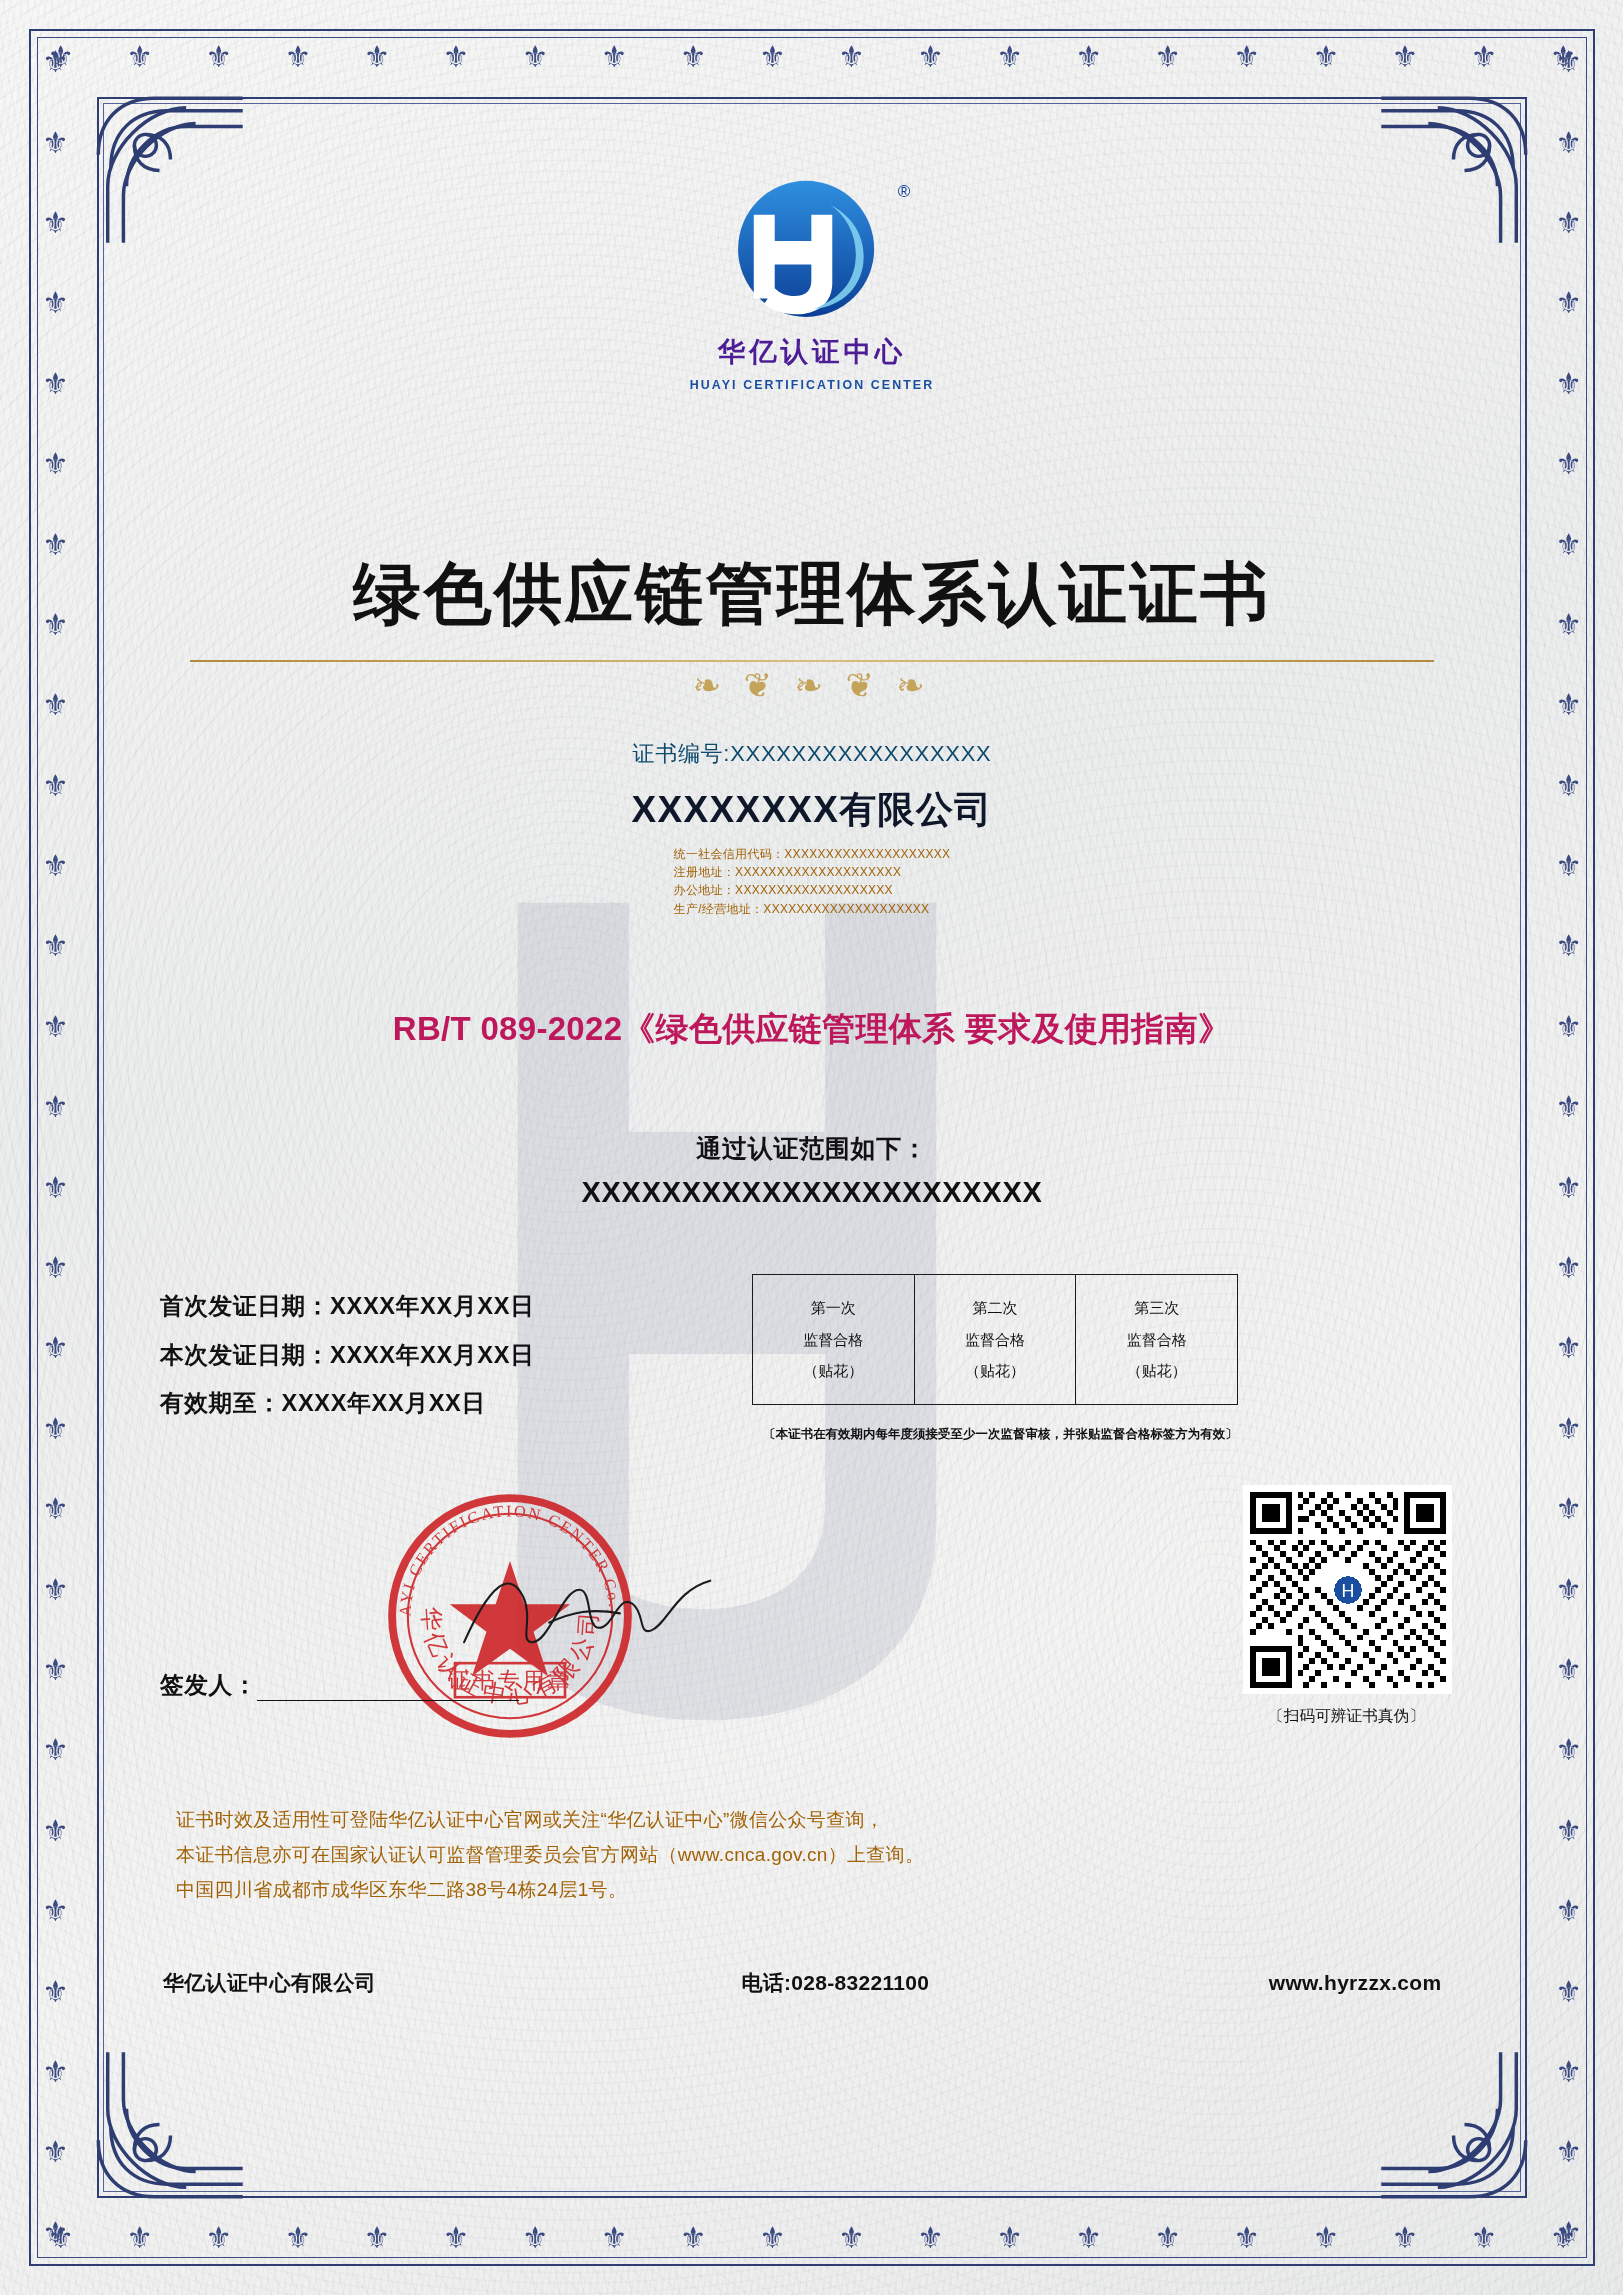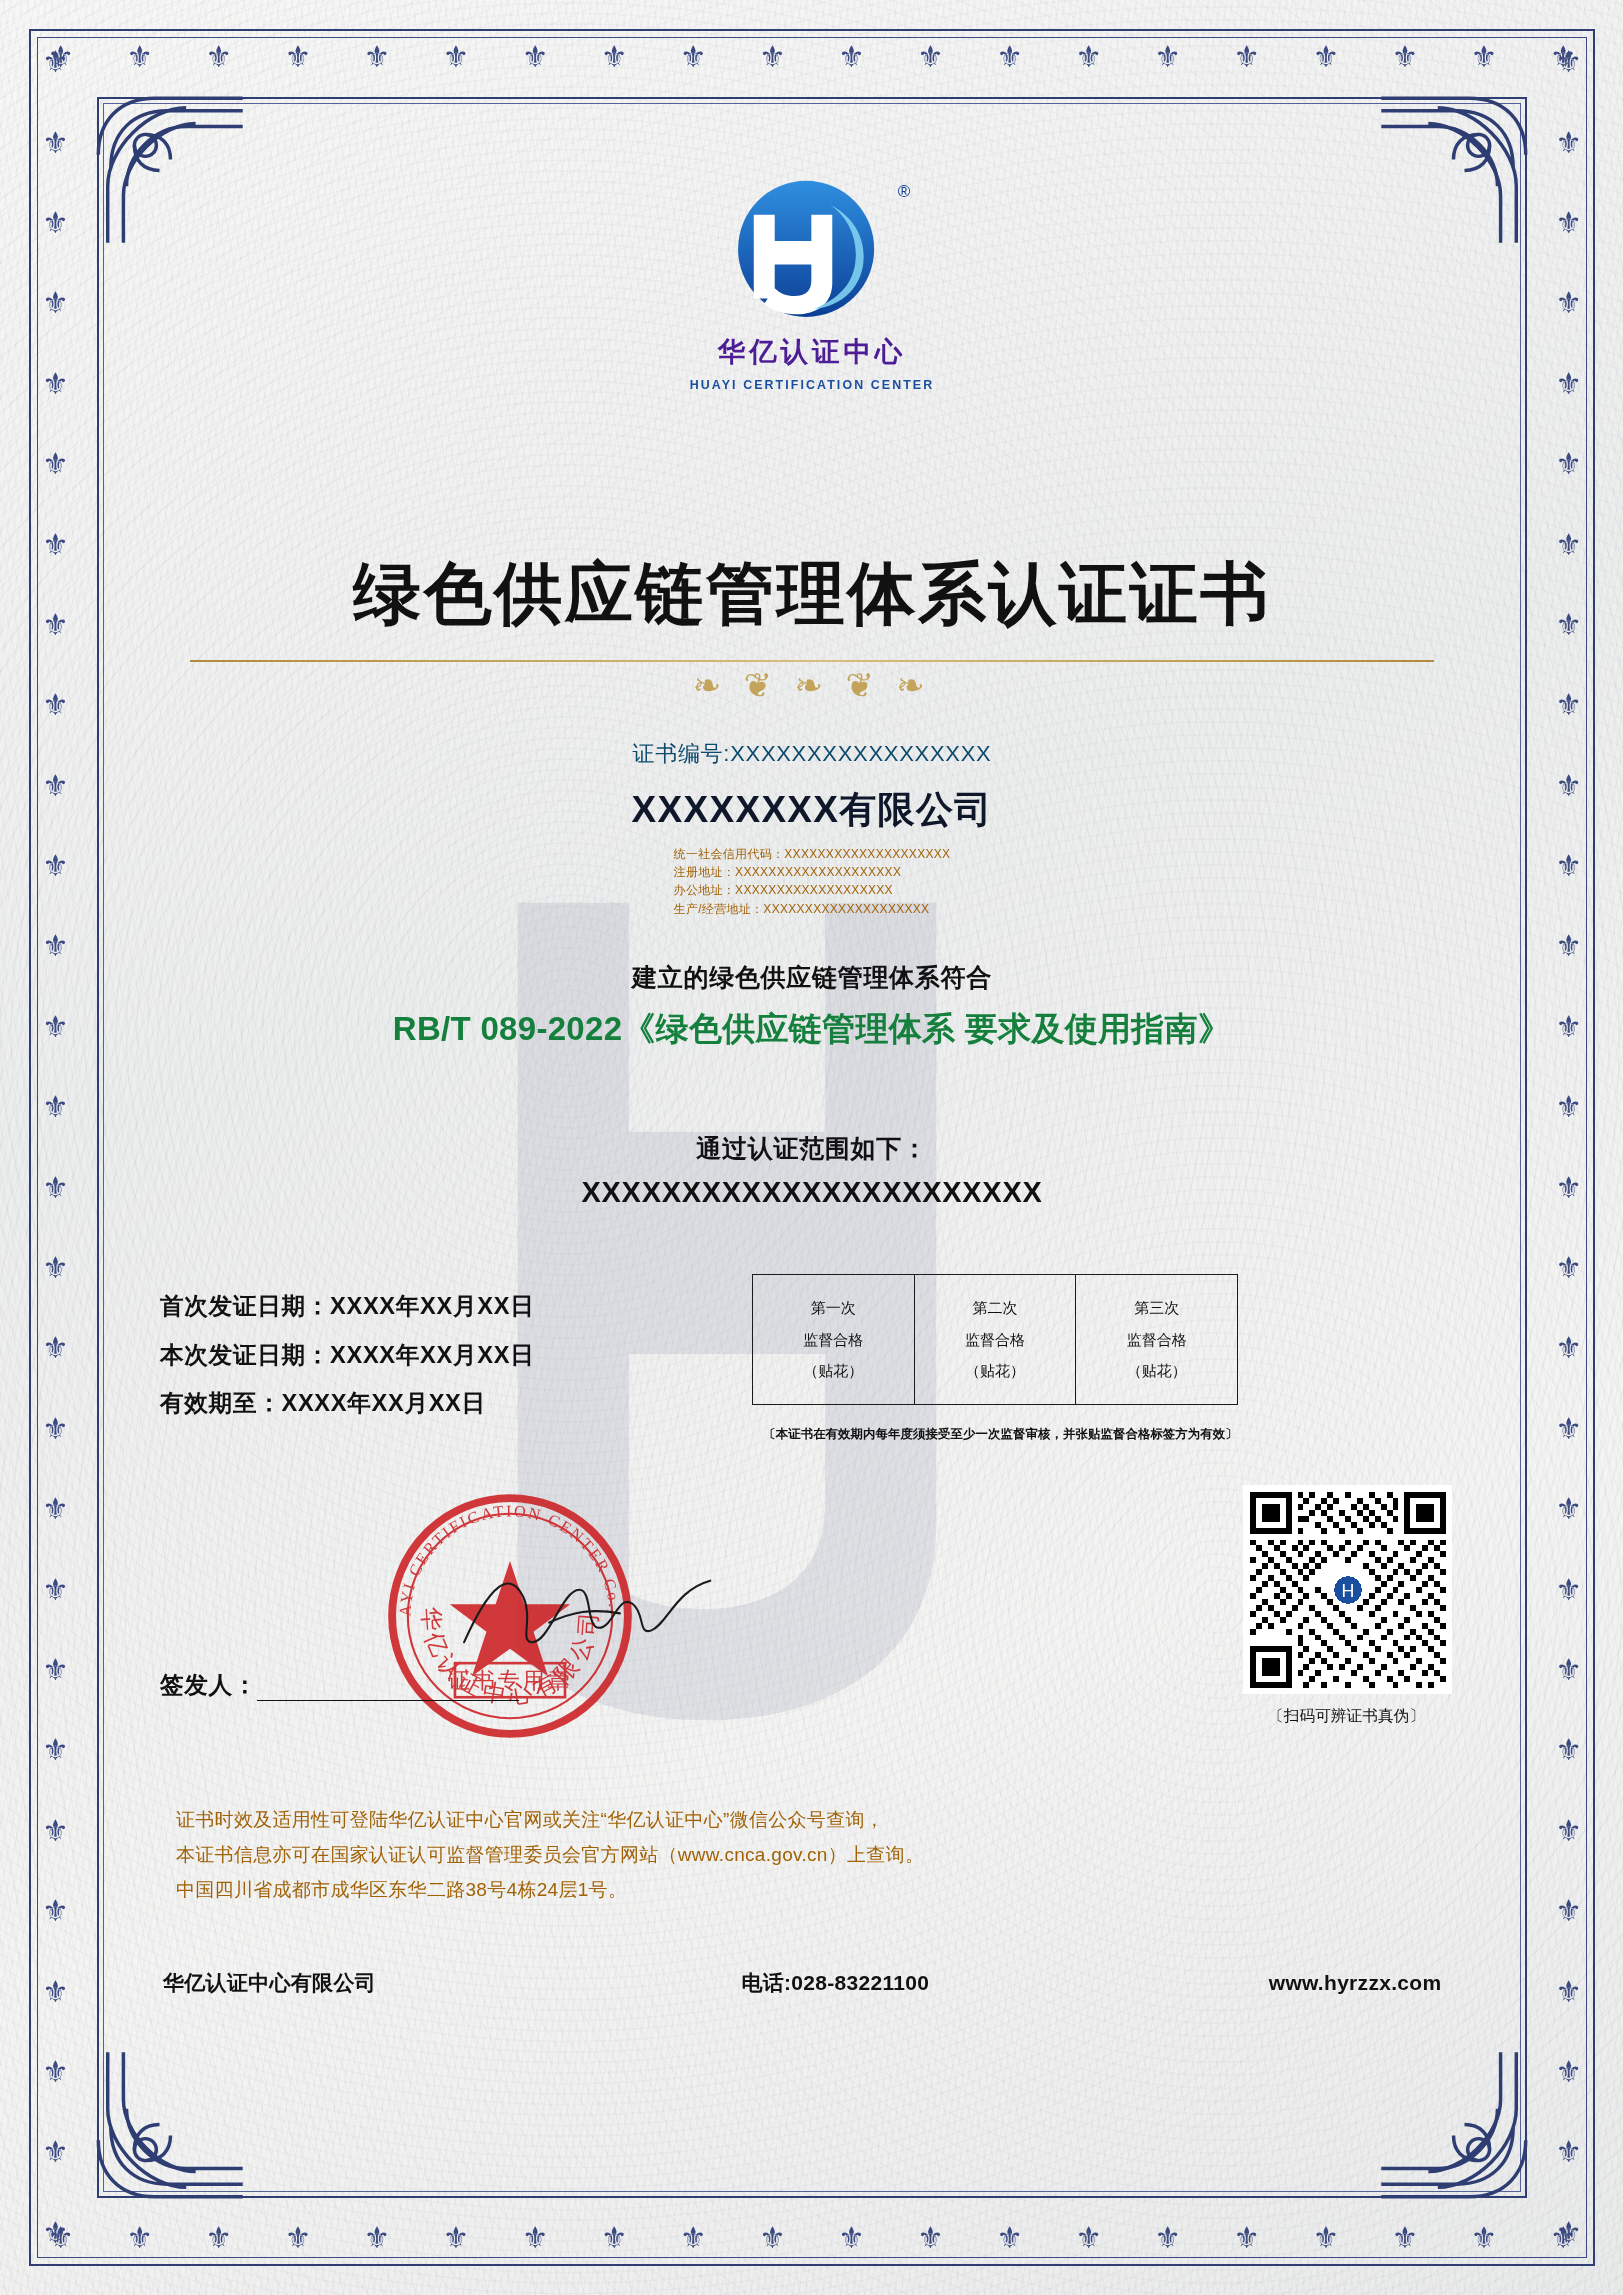--- a/index.html
+++ b/index.html
@@ -616,7 +616,6 @@
       </div>
     </div>
 
-    <div class="conform-line">建立的绿色供应链管理体系符合</div>
     <div class="standard-line">RB/T 089-2022《绿色供应链管理体系 要求及使用指南》</div>
 
     <div class="scope-label">通过认证范围如下：</div>

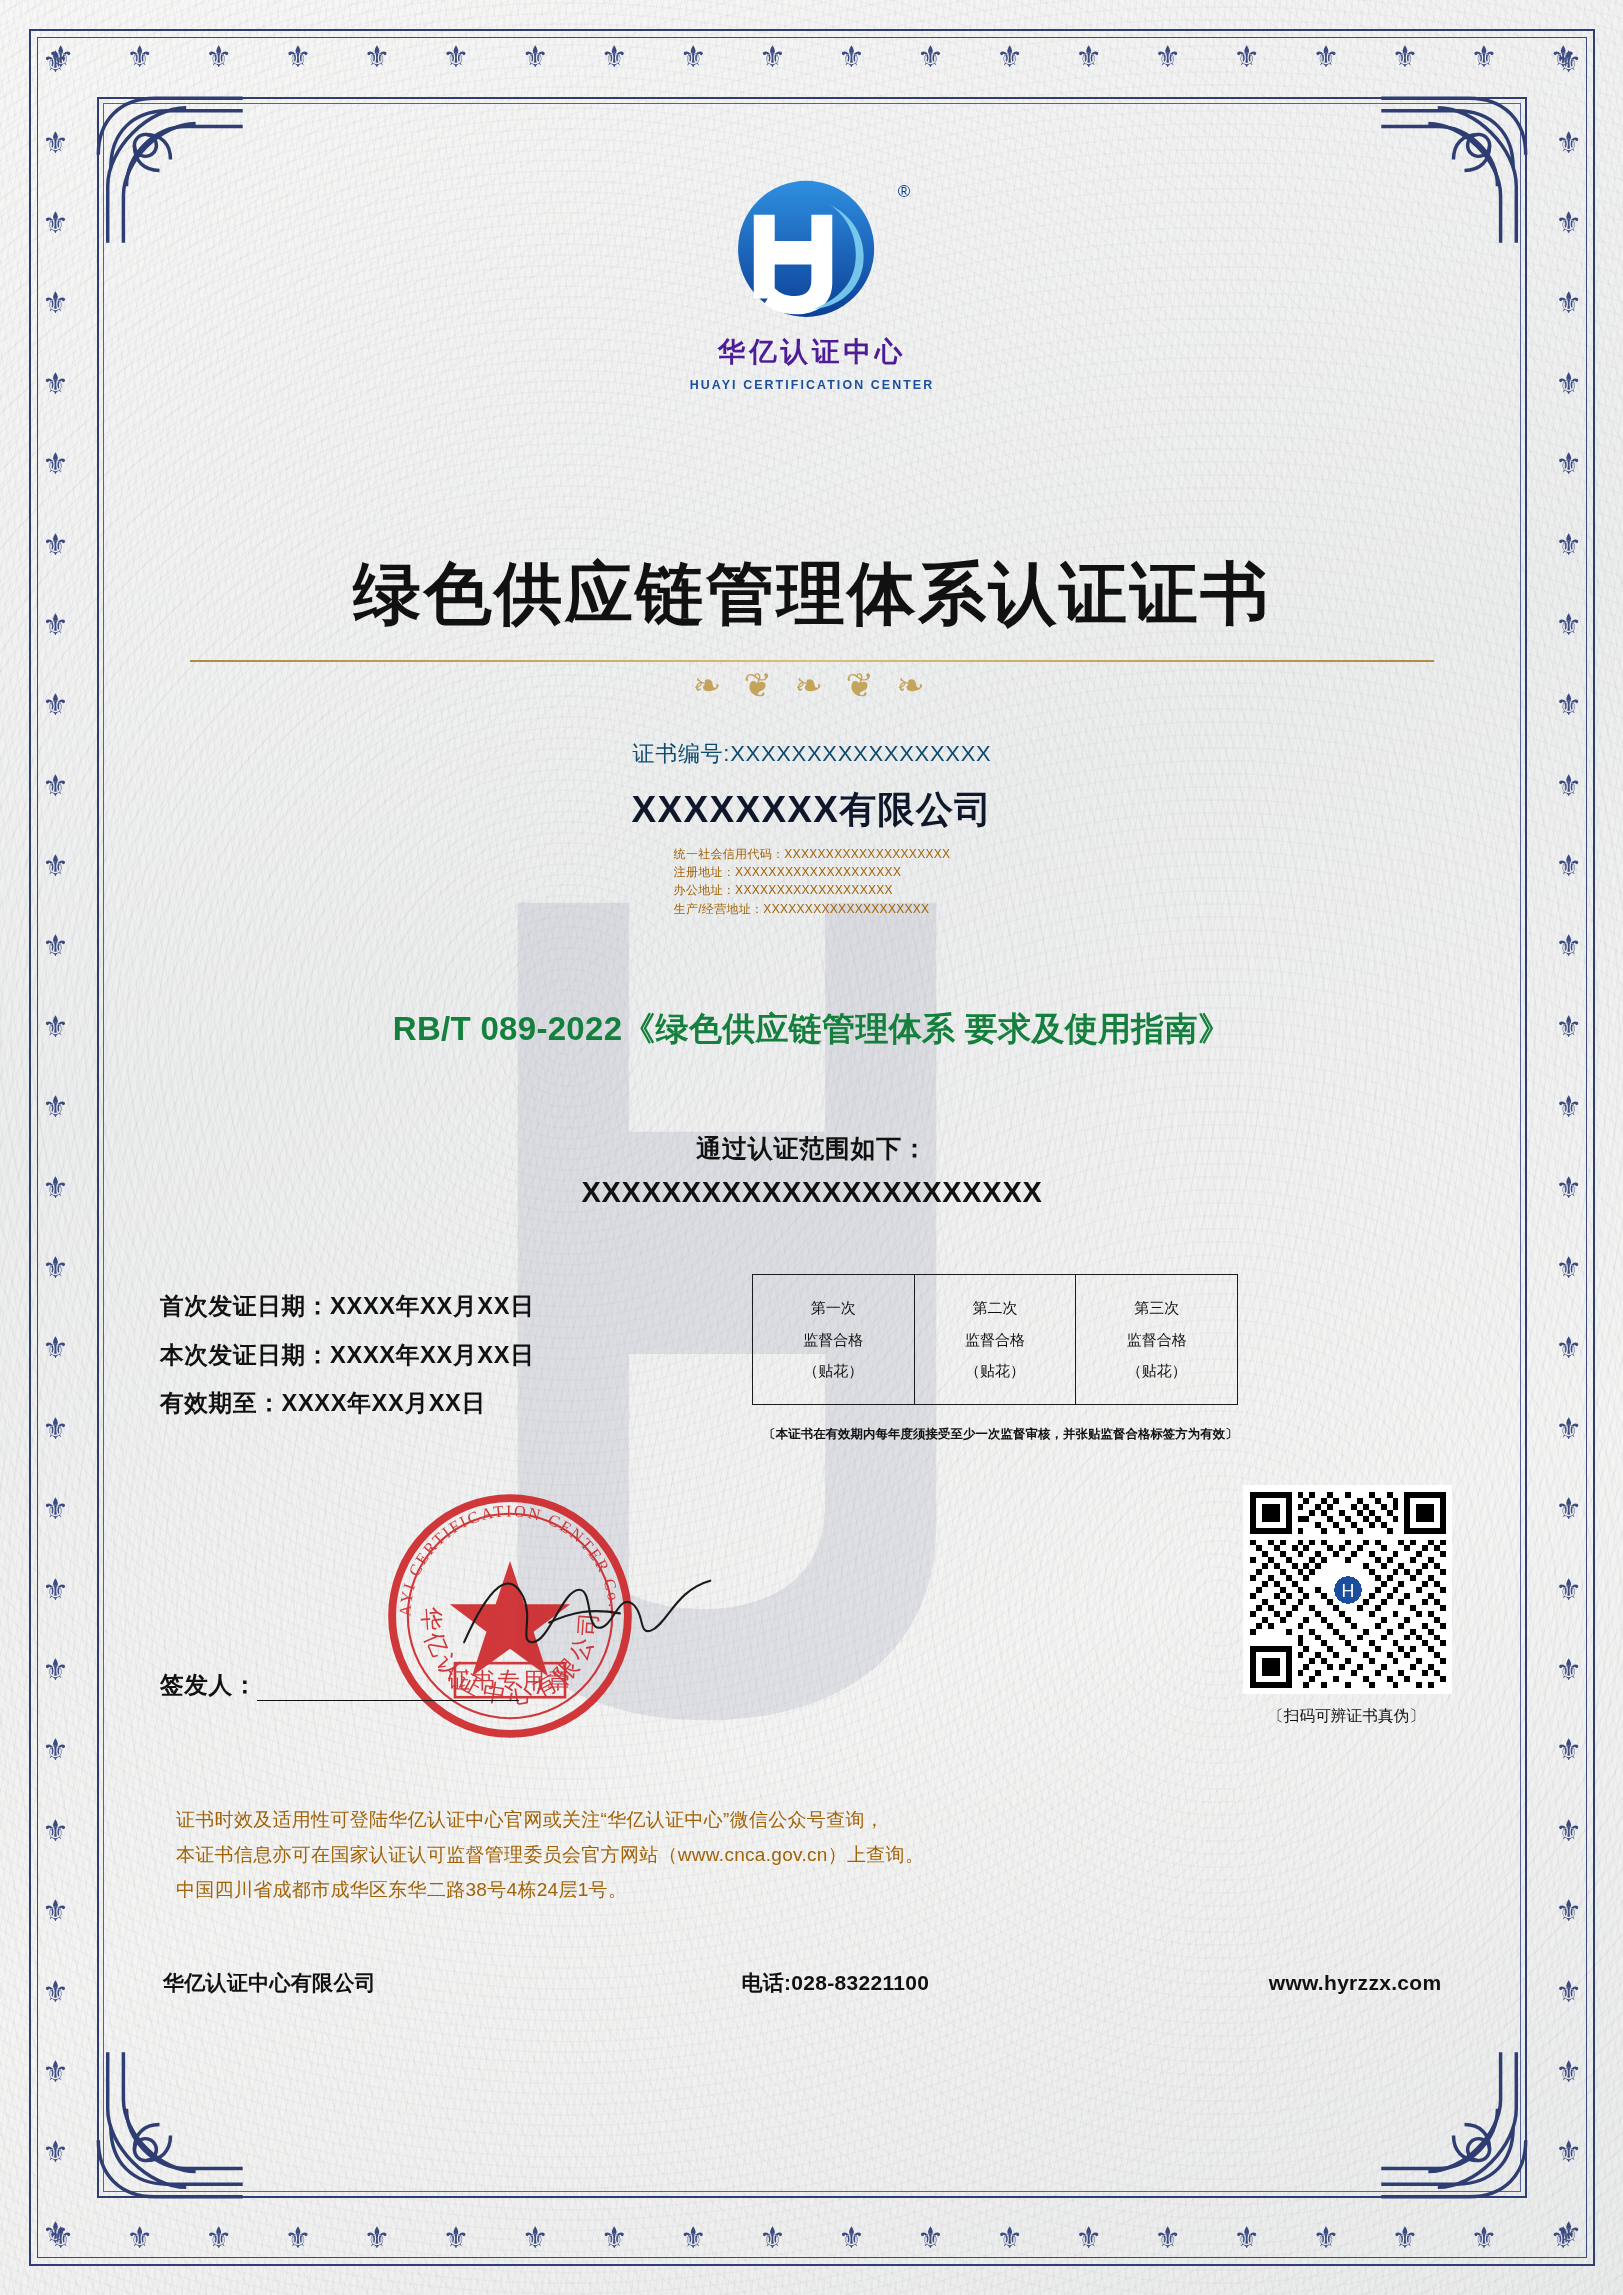--- a/index.html
+++ b/index.html
@@ -251,7 +251,7 @@
     text-align: center;
     font-size: 33px;
     font-weight: bold;
-    color: #15803d;
+    color: #be185d;
     letter-spacing: 0.3px;
     white-space: nowrap;
   }

